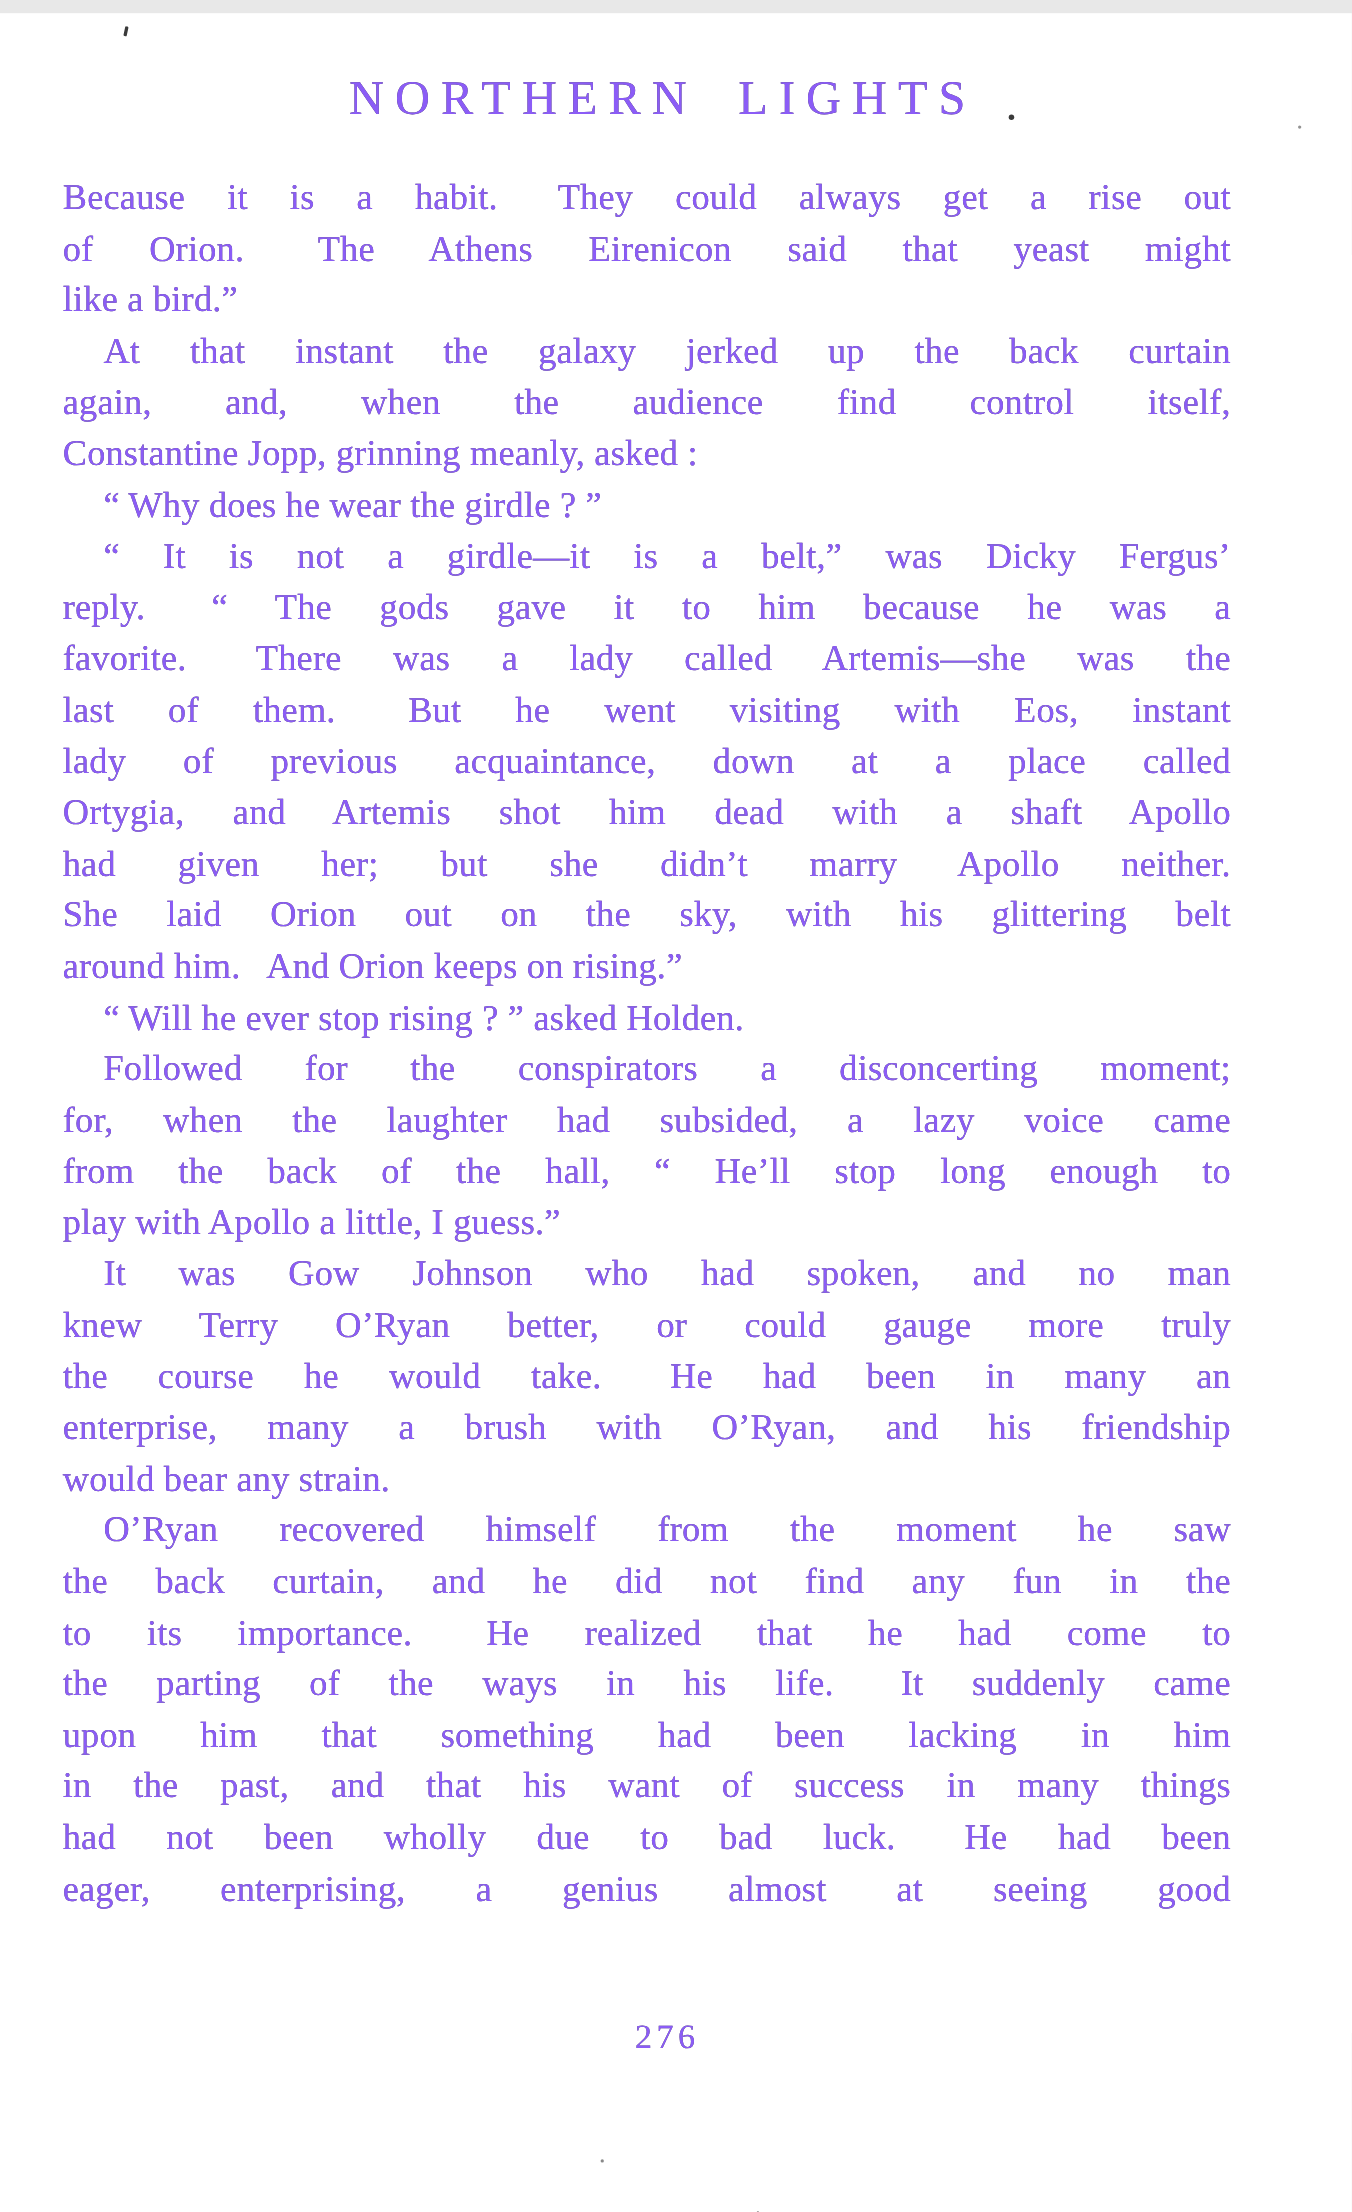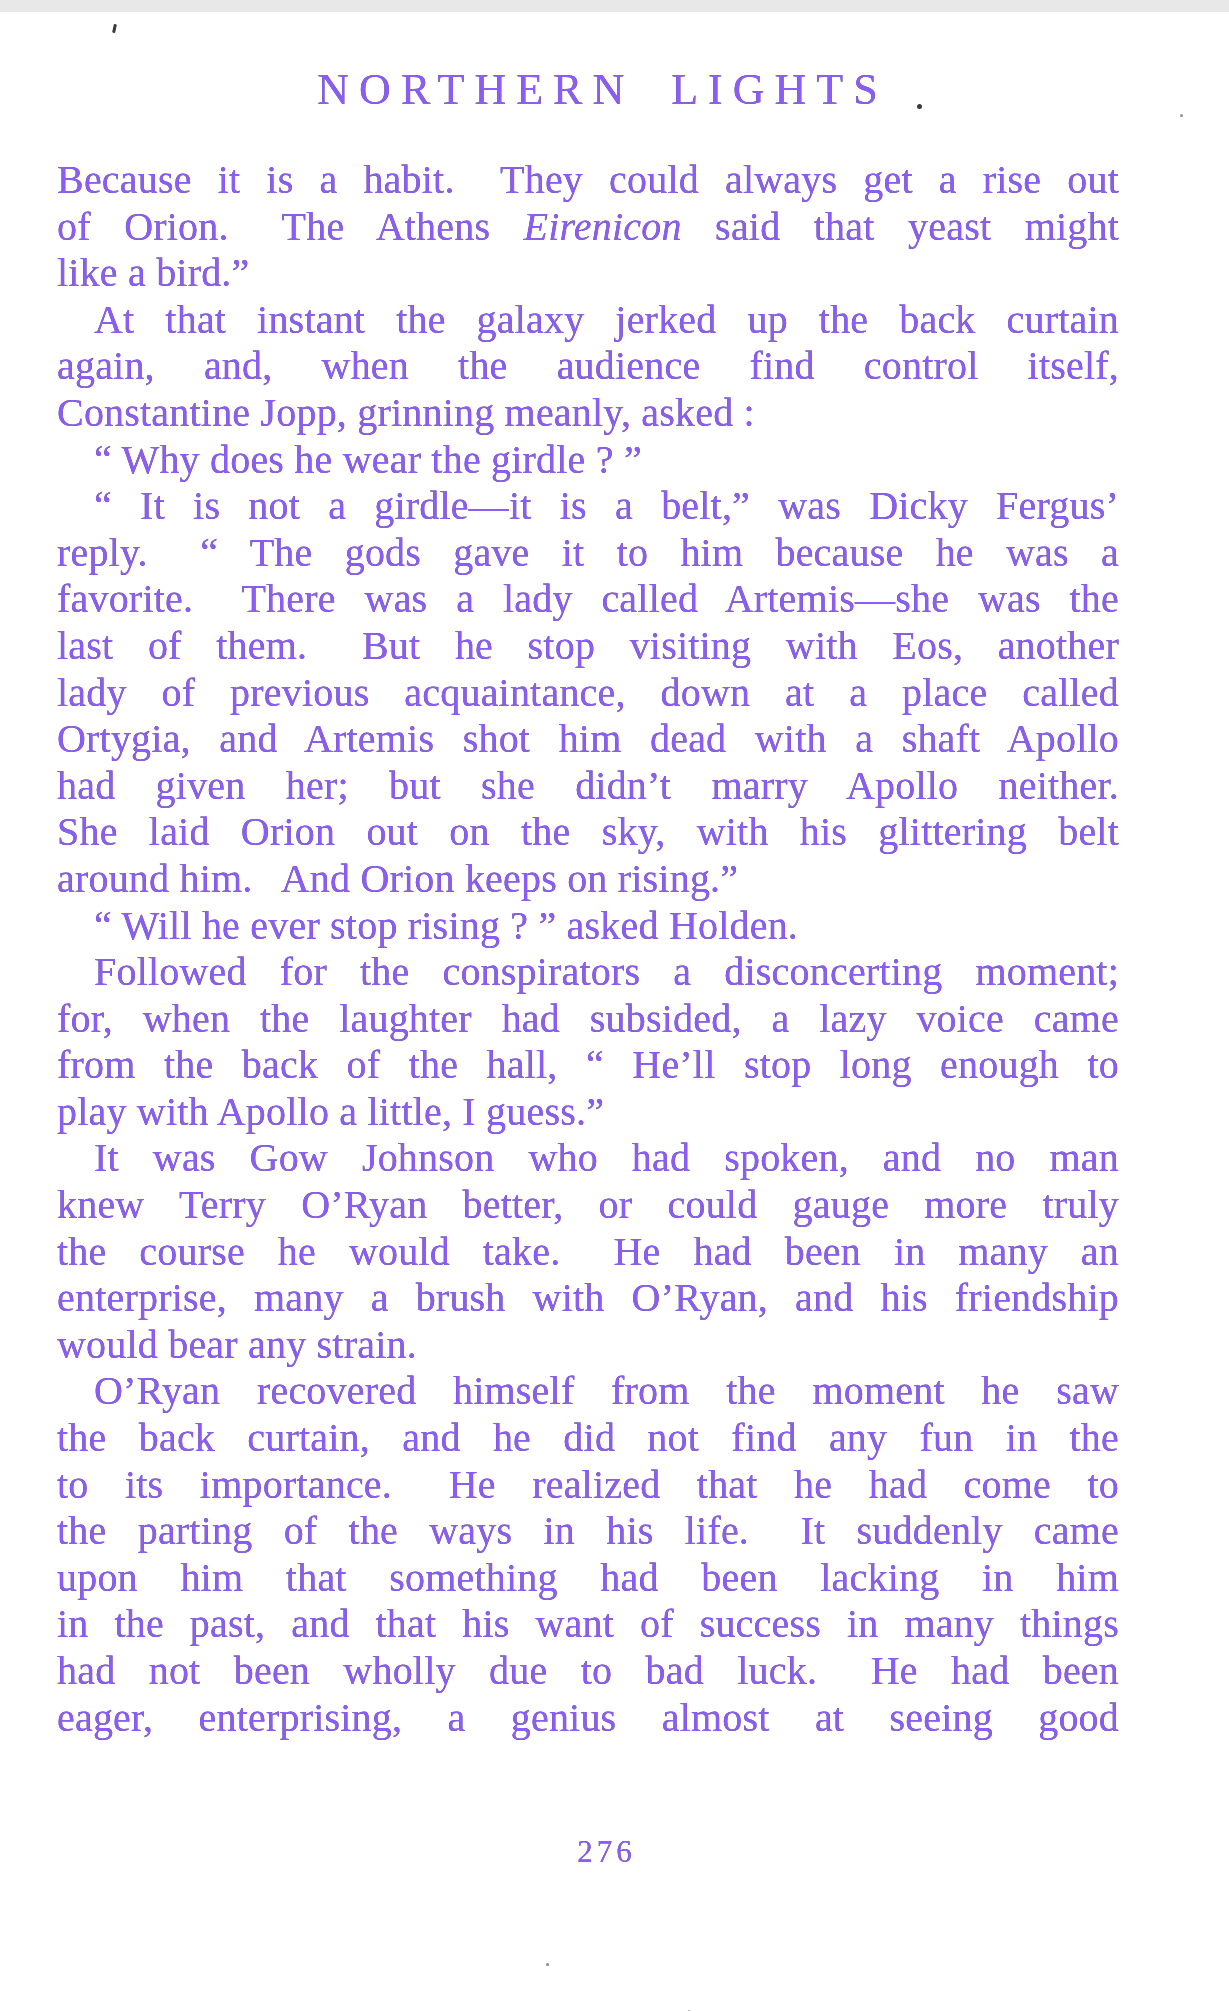--- a/index.html
+++ b/index.html
@@ -34,7 +34,7 @@
   }
   .line {
     line-height: 46.6px;
-    font-size: 40px;
+    font-size: 33px;
     letter-spacing: 0.2px;
     text-shadow: 0 0 0.6px rgba(0,0,0,0.7);
     text-align: left;

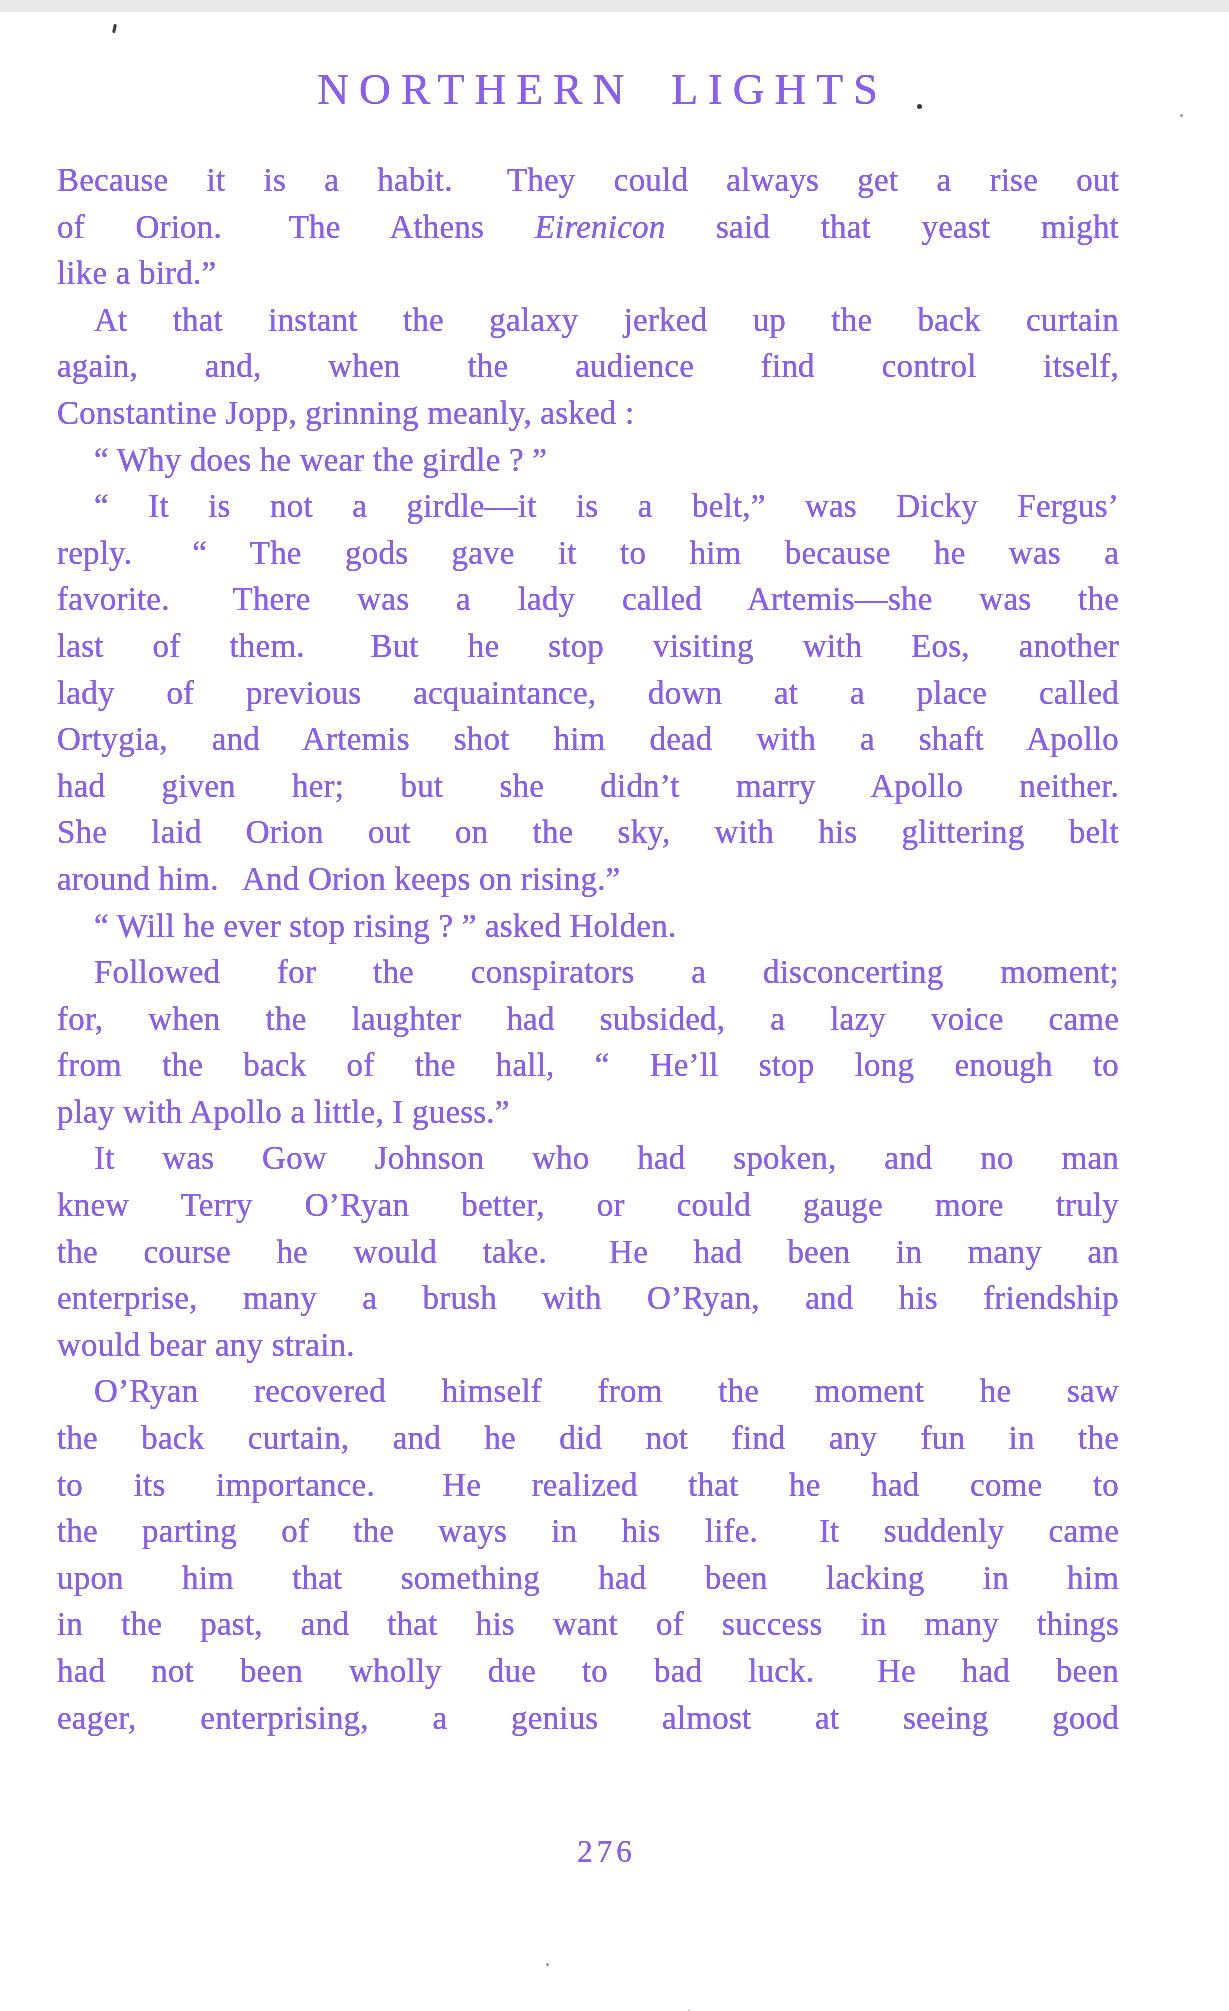--- a/index.html
+++ b/index.html
@@ -46,7 +46,7 @@
     text-align-last: justify;
   }
   .line.indent { padding-left: 37px; }
-  .it { font-style: italic; }
+  .it { }
   .folio {
     position: absolute;
     top: 1822px;

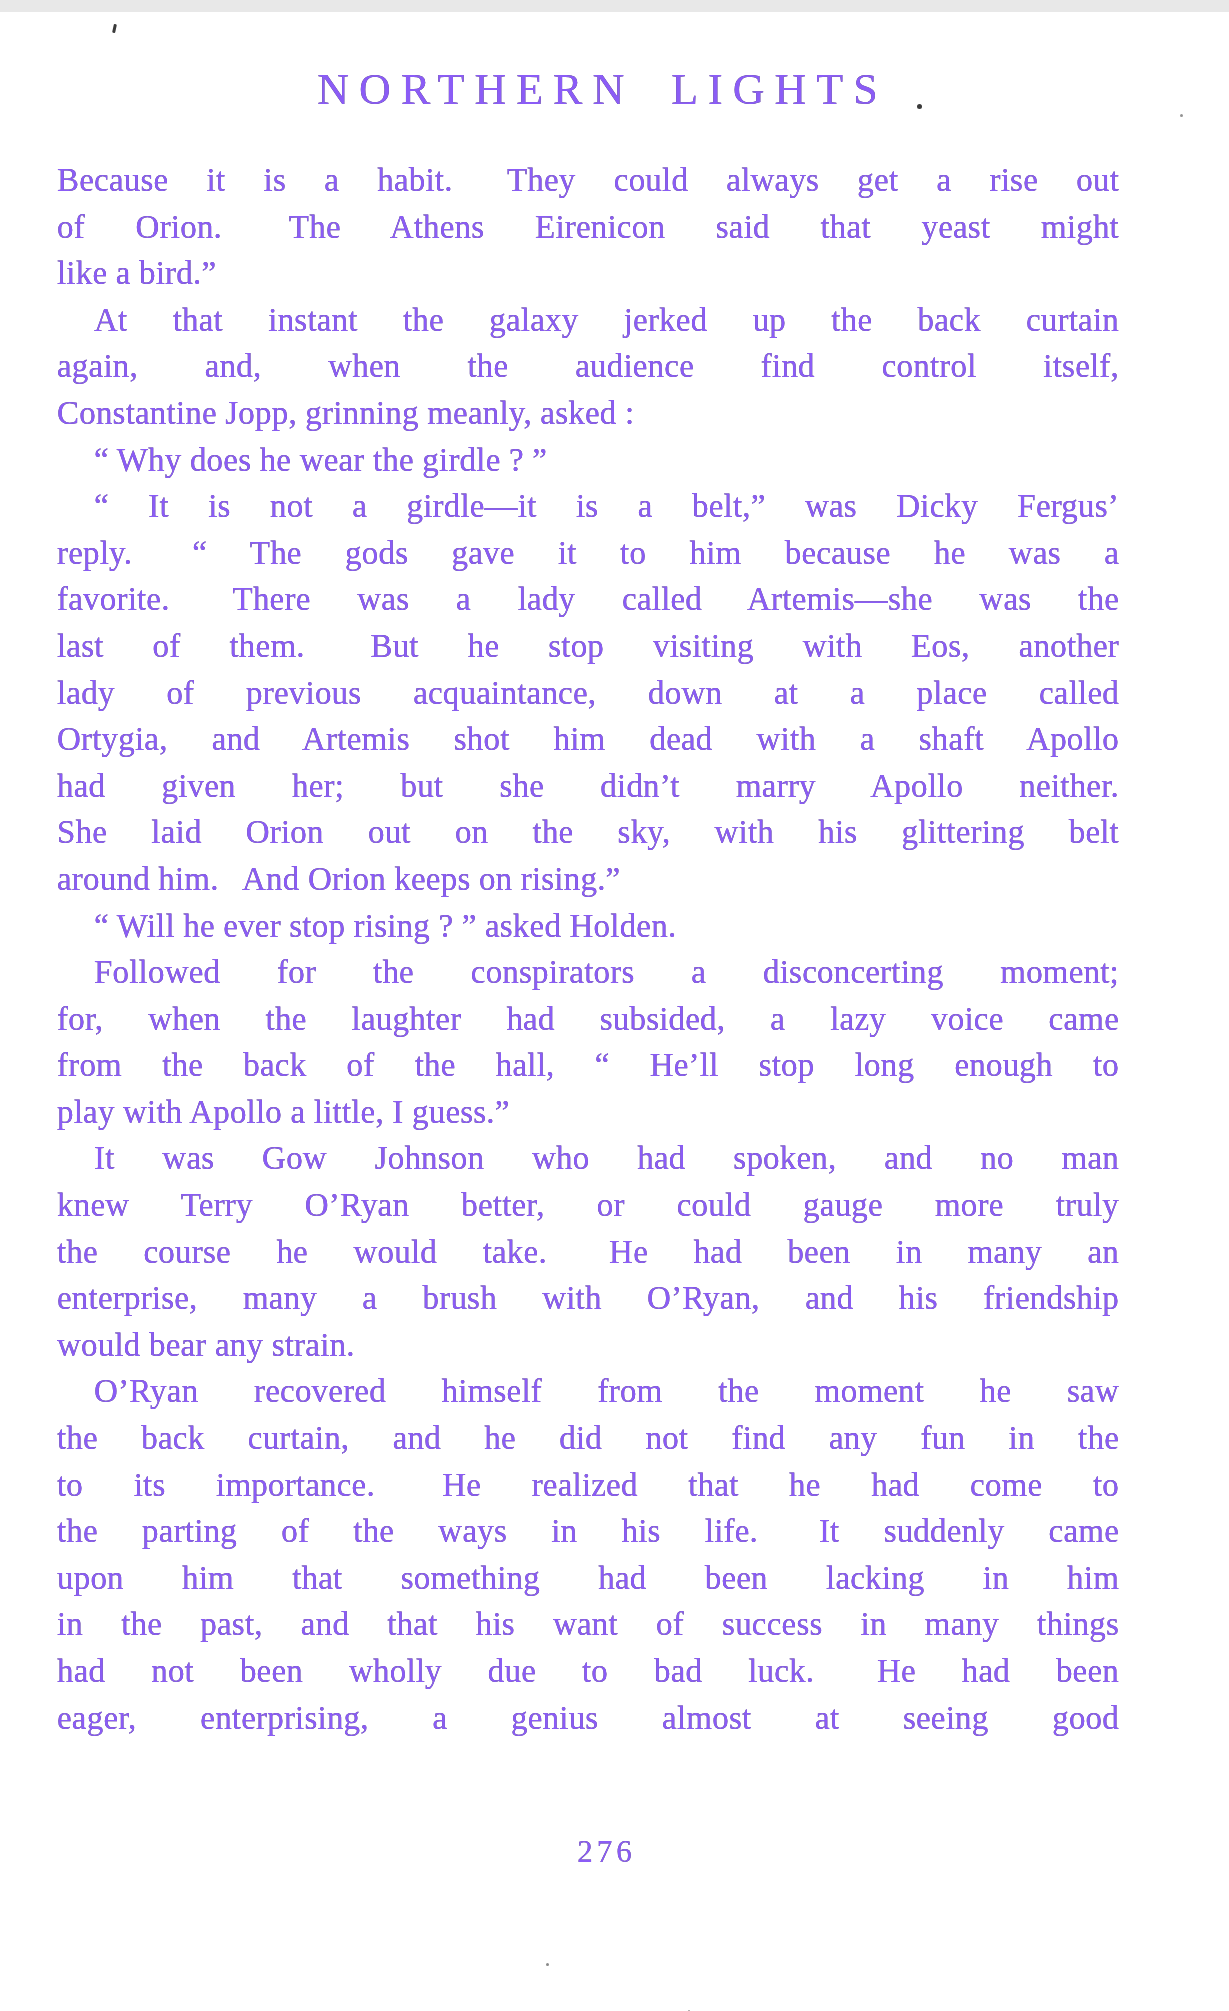--- a/index.html
+++ b/index.html
@@ -92,7 +92,7 @@
         <div class="line j indent"><span>“ It is not a girdle—it is a belt,” was Dicky Fergus’</span></div>
         <div class="line j"><span>reply.  “ The gods gave it to him because he was a</span></div>
         <div class="line j"><span>favorite.  There was a lady called Artemis—she was the</span></div>
-        <div class="line j"><span>last of them.  But he stop visiting with Eos, another</span></div>
+        <div class="line j"><span>last of them.  But he went visiting with Eos, instant</span></div>
         <div class="line j"><span>lady of previous acquaintance, down at a place called</span></div>
         <div class="line j"><span>Ortygia, and Artemis shot him dead with a shaft Apollo</span></div>
         <div class="line j"><span>had given her; but she didn’t marry Apollo neither.</span></div>

